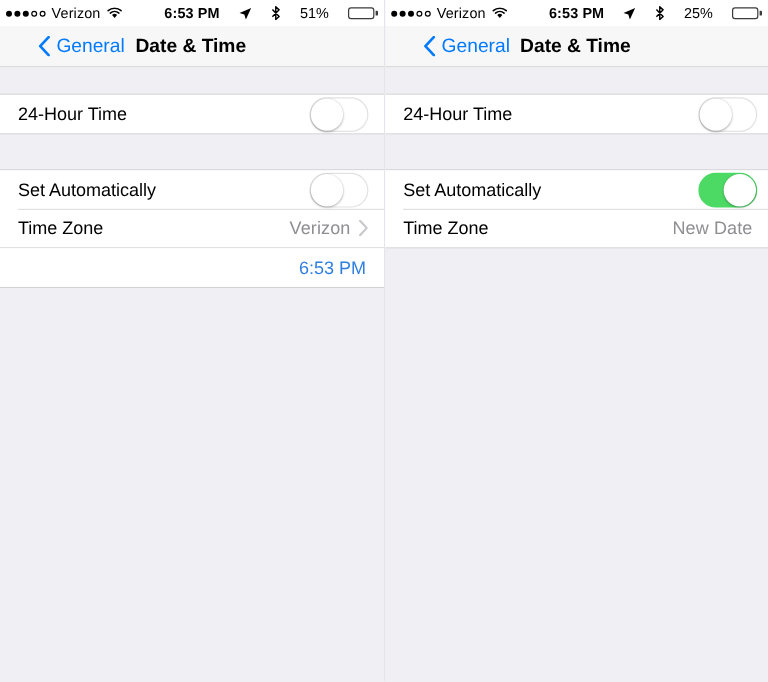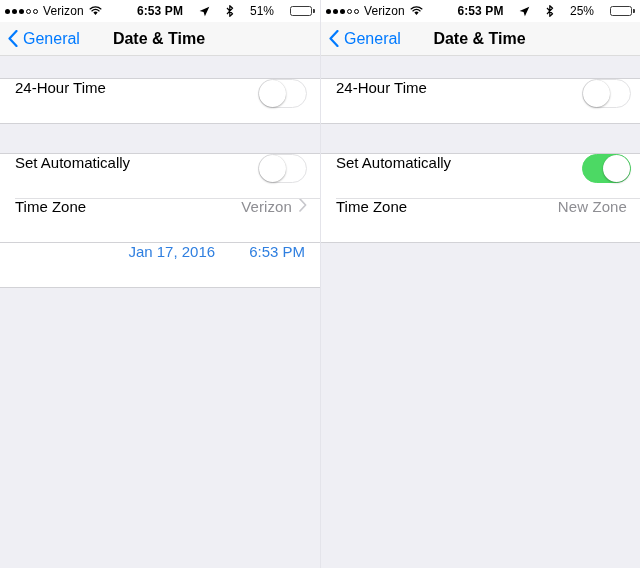--- a/index.html
+++ b/index.html
@@ -58,6 +58,7 @@
     border-bottom:1px solid #DCDCDC;
     display:flex; align-items:center;
     position:relative;
+    padding-left:24px;
   }
   .back {
     display:flex; align-items:center; gap:5px;

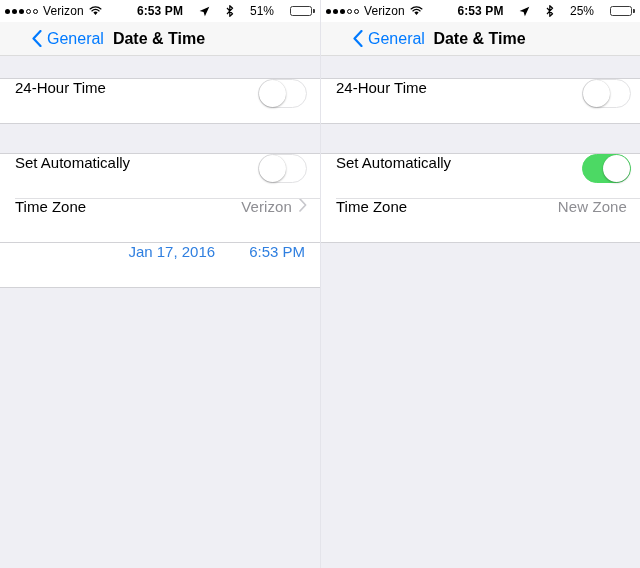--- a/index.html
+++ b/index.html
@@ -78,7 +78,7 @@
   .gap { height:29px; }
   .group { background:#FFFFFF; border-top:1px solid #D2D2D6; border-bottom:1px solid #D2D2D6; }
   .row {
-    height:44px; display:flex; 
+    height:32px; display:flex; align-items:center;
     padding-left:15px; padding-right:13px;
     position:relative; background:#FFFFFF;
   }

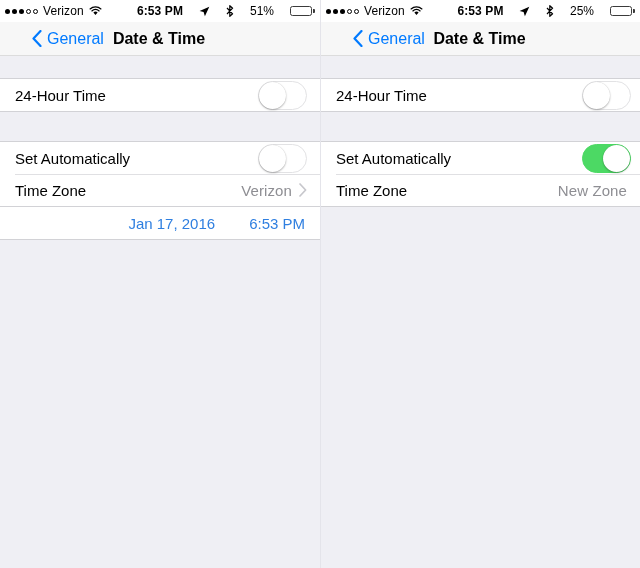--- a/index.html
+++ b/index.html
@@ -269,7 +269,7 @@
         </div>
         <div class="row">
           <span class="row-label">Time Zone</span>
-          <span class="row-value">New Zone</span>
+          <span class="row-value">New Date</span>
         </div>
       </div>
     </div>

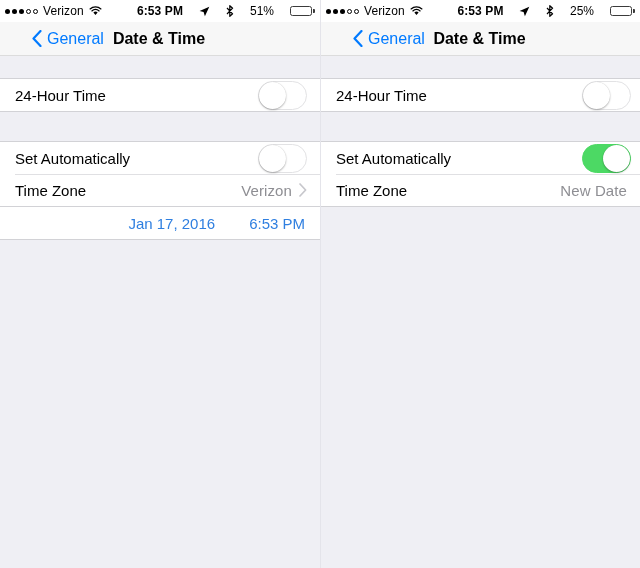--- a/index.html
+++ b/index.html
@@ -195,7 +195,6 @@
 
       <div class="group" style="border-top:none;">
         <div class="row daterow">
-          <span class="dt">Jan 17, 2016</span>
           <span class="dt">6:53 PM</span>
         </div>
       </div>

